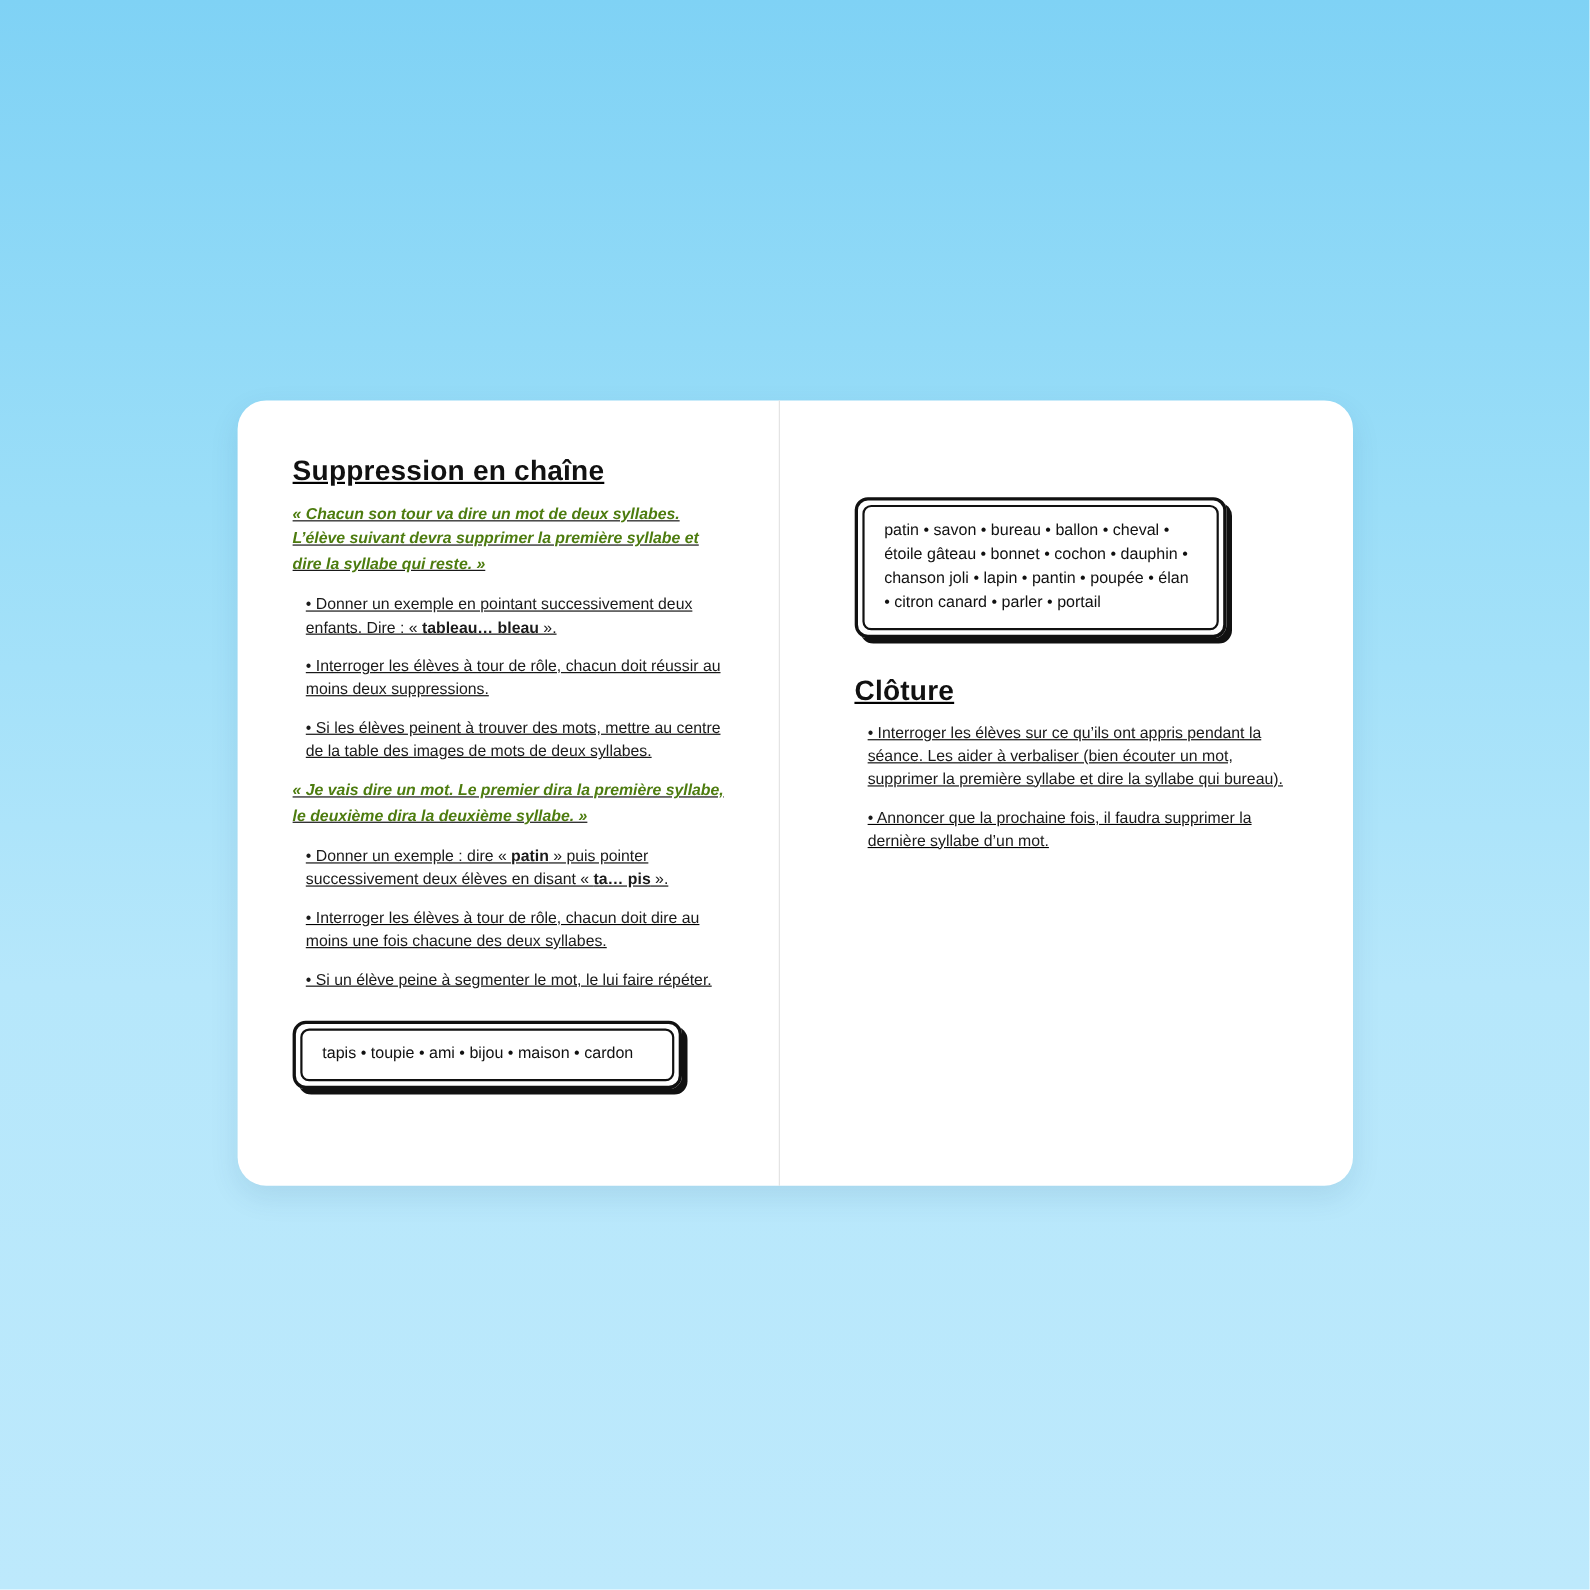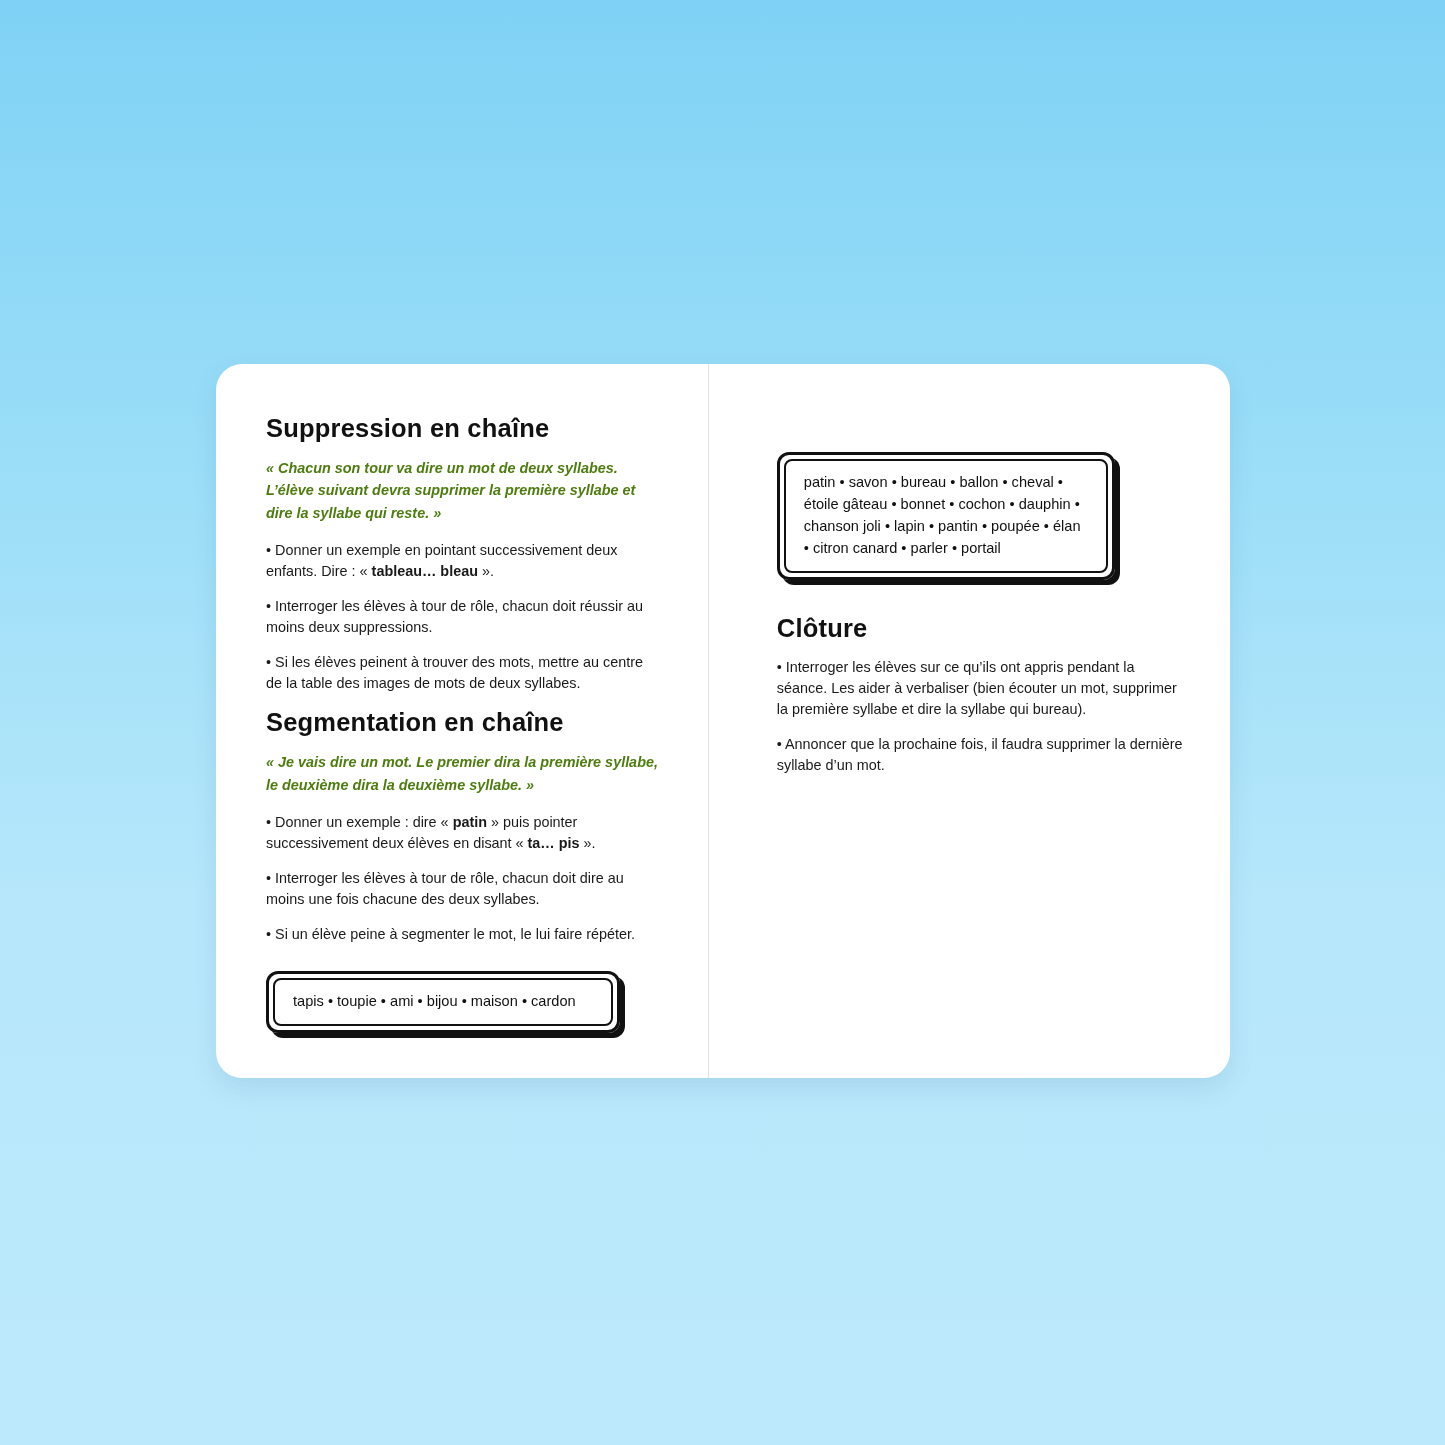--- a/index.html
+++ b/index.html
@@ -24,6 +24,7 @@
     border-radius: 26px;
     box-shadow: 0 10px 26px rgba(20,70,110,0.10);
     display: flex;
+    text-decoration: underline;
   }
 
   .page {

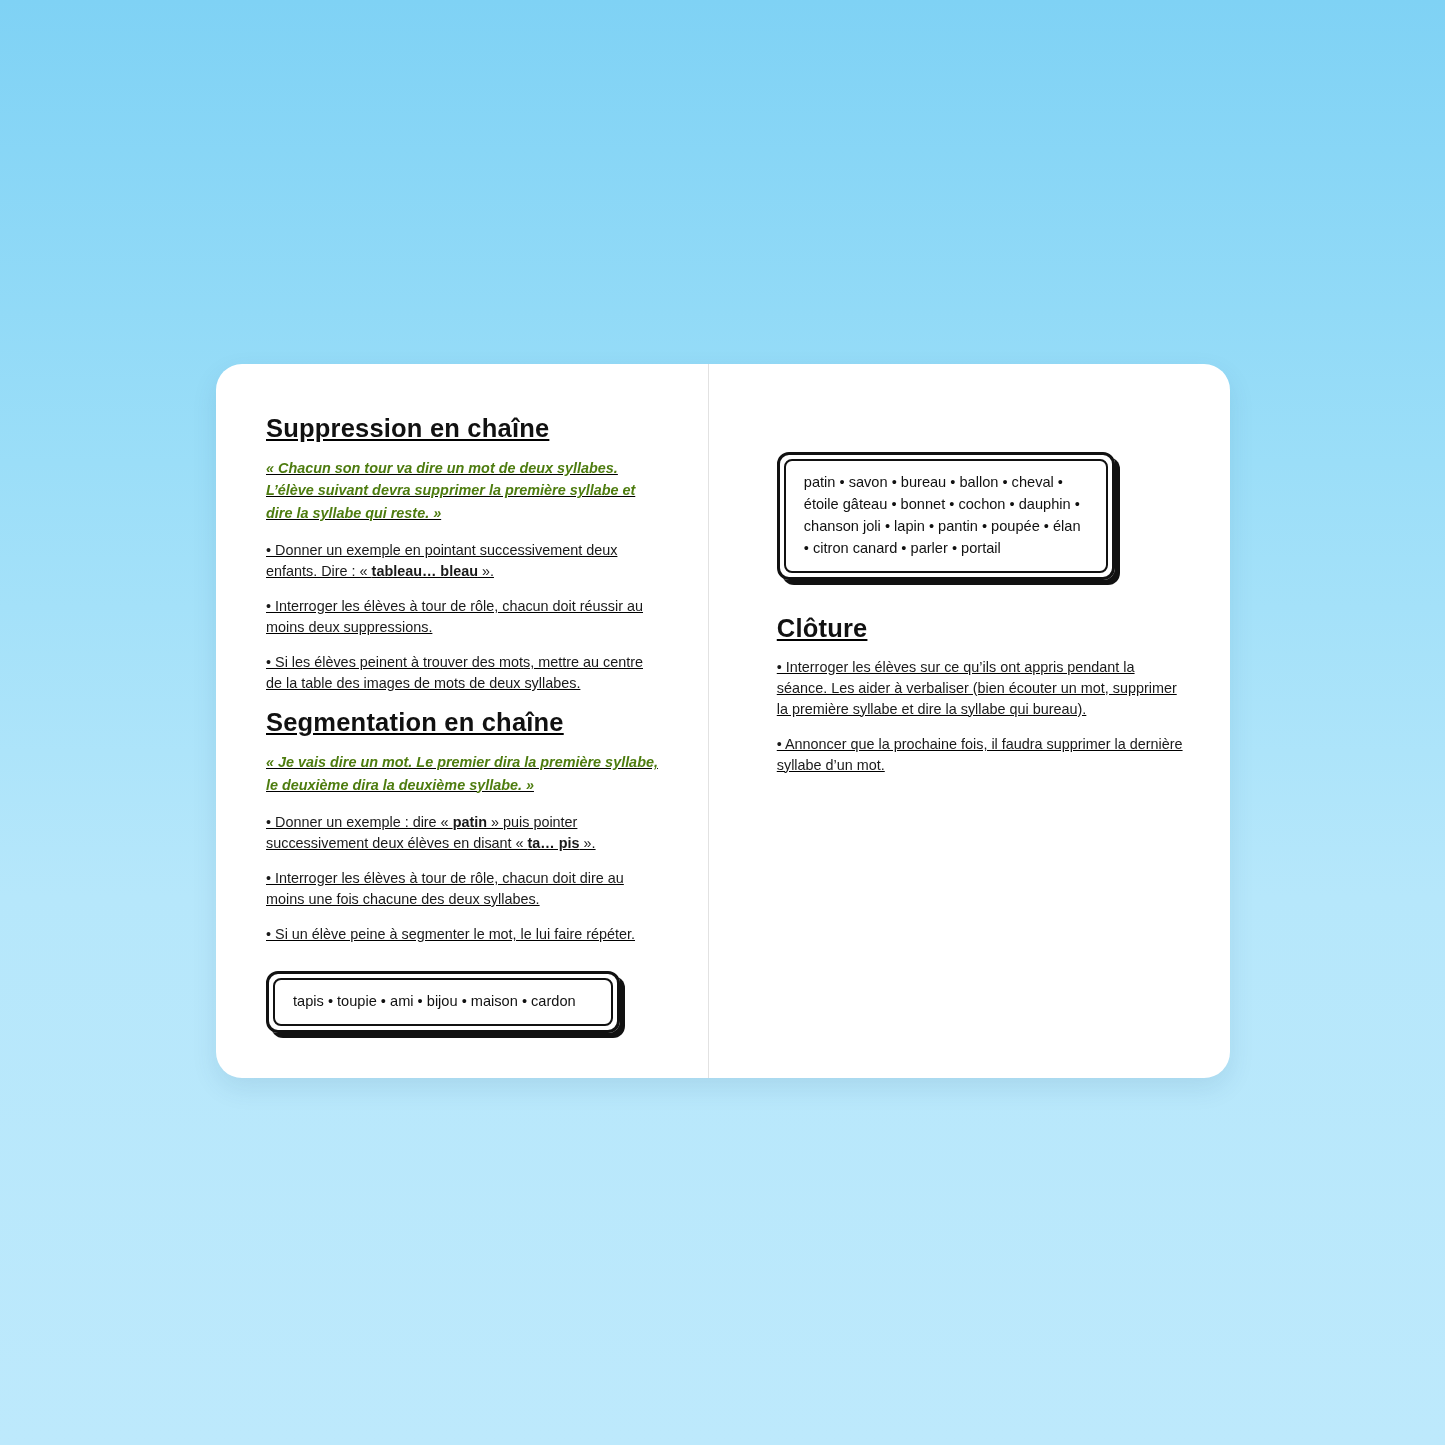--- a/index.html
+++ b/index.html
@@ -64,7 +64,7 @@
     font-size: 14.4px;
     line-height: 1.46;
     color: #1a1a1a;
-    margin: 0 0 14px 0;
+    margin: 0 0 14px 12px;
   }
   p.bullet b { font-weight: bold; }
 

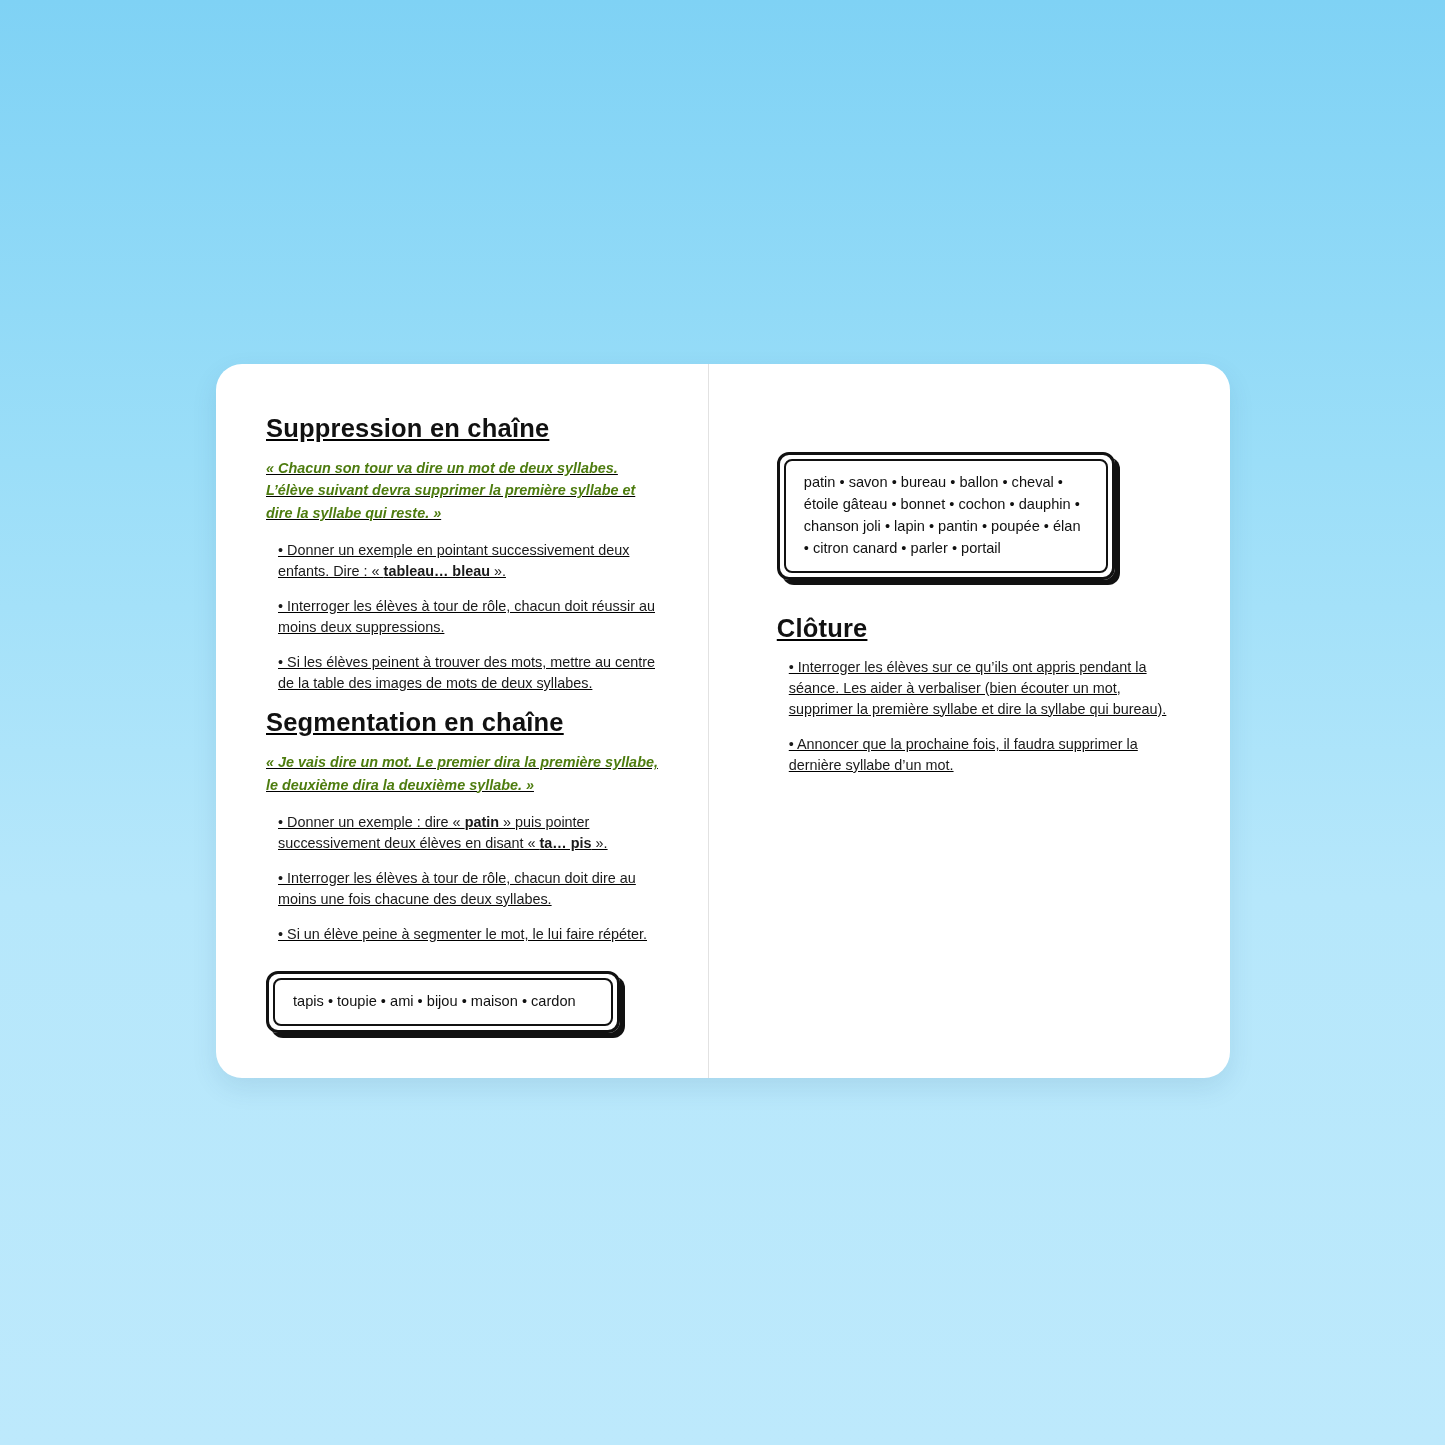--- a/index.html
+++ b/index.html
@@ -102,7 +102,6 @@
     <p class="bullet">• Interroger les élèves à tour de rôle, chacun doit réussir au moins deux suppressions.</p>
     <p class="bullet">• Si les élèves peinent à trouver des mots, mettre au centre de la table des images de mots de deux syllabes.</p>
 
-    <h2 class="section-title title-spacer">Segmentation en chaîne</h2>
     <p class="quote">« Je vais dire un mot. Le premier dira la première syllabe, le deuxième dira la deuxième syllabe. »</p>
     <p class="bullet">• Donner un exemple : dire « <b>patin</b> » puis pointer successivement deux élèves en disant « <b>ta… pis</b> ».</p>
     <p class="bullet">• Interroger les élèves à tour de rôle, chacun doit dire au moins une fois chacune des deux syllabes.</p>

